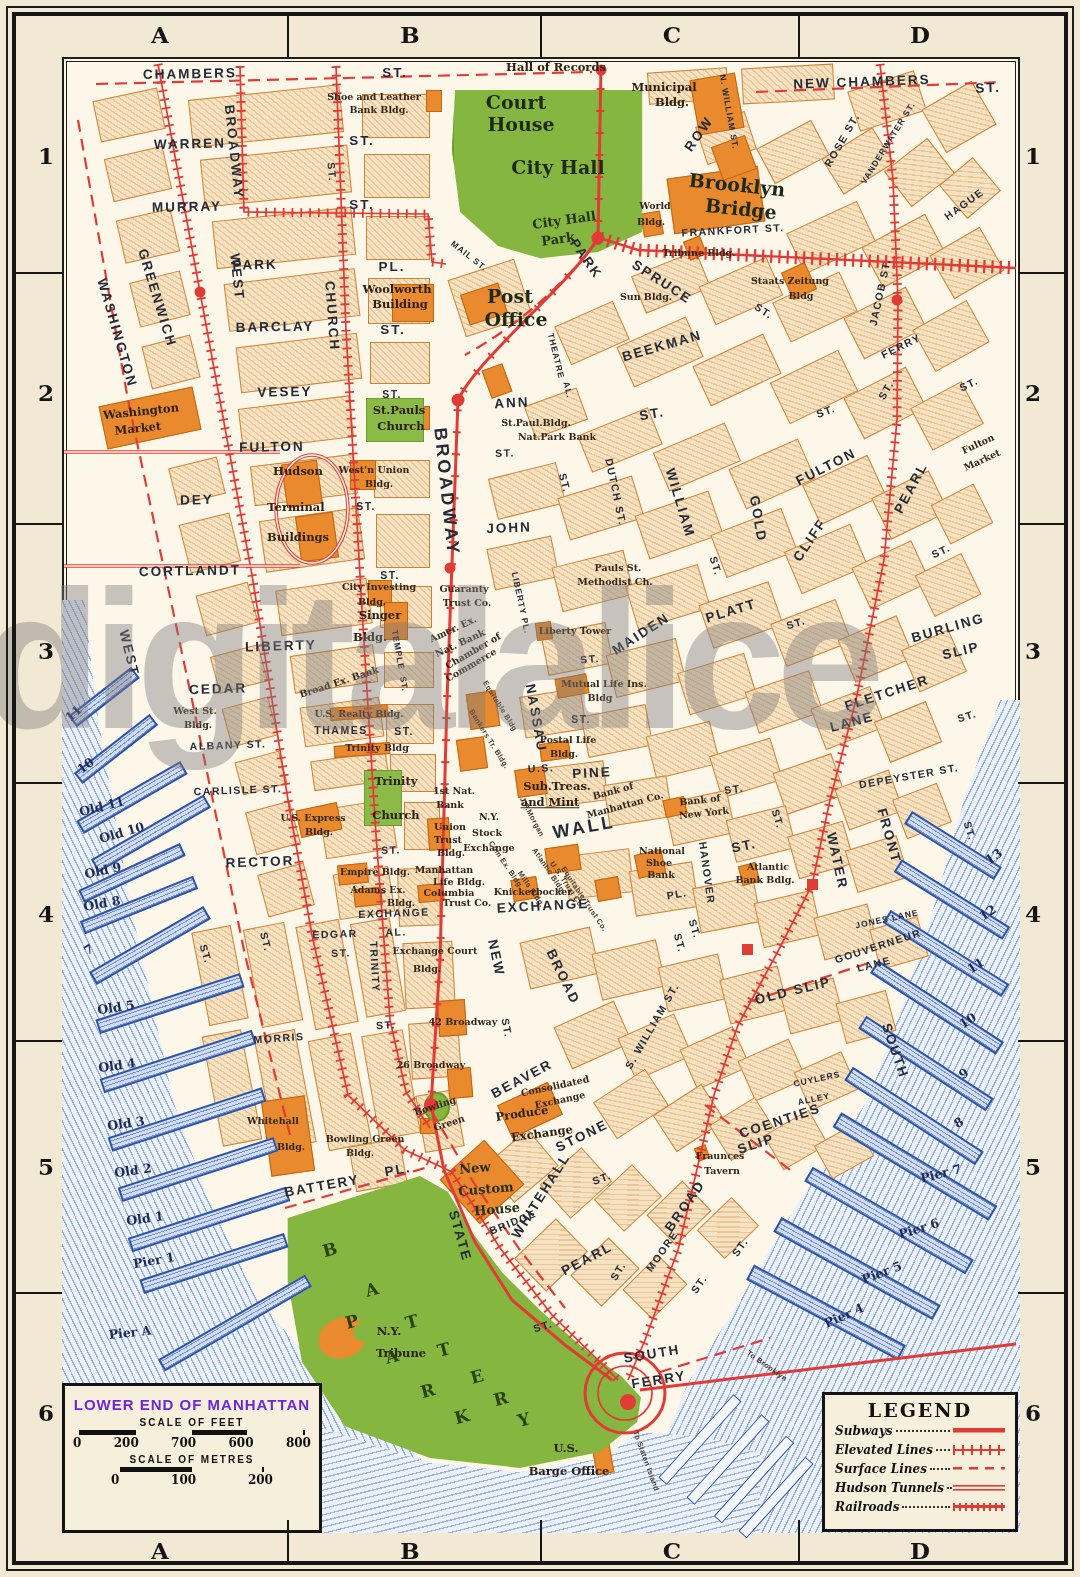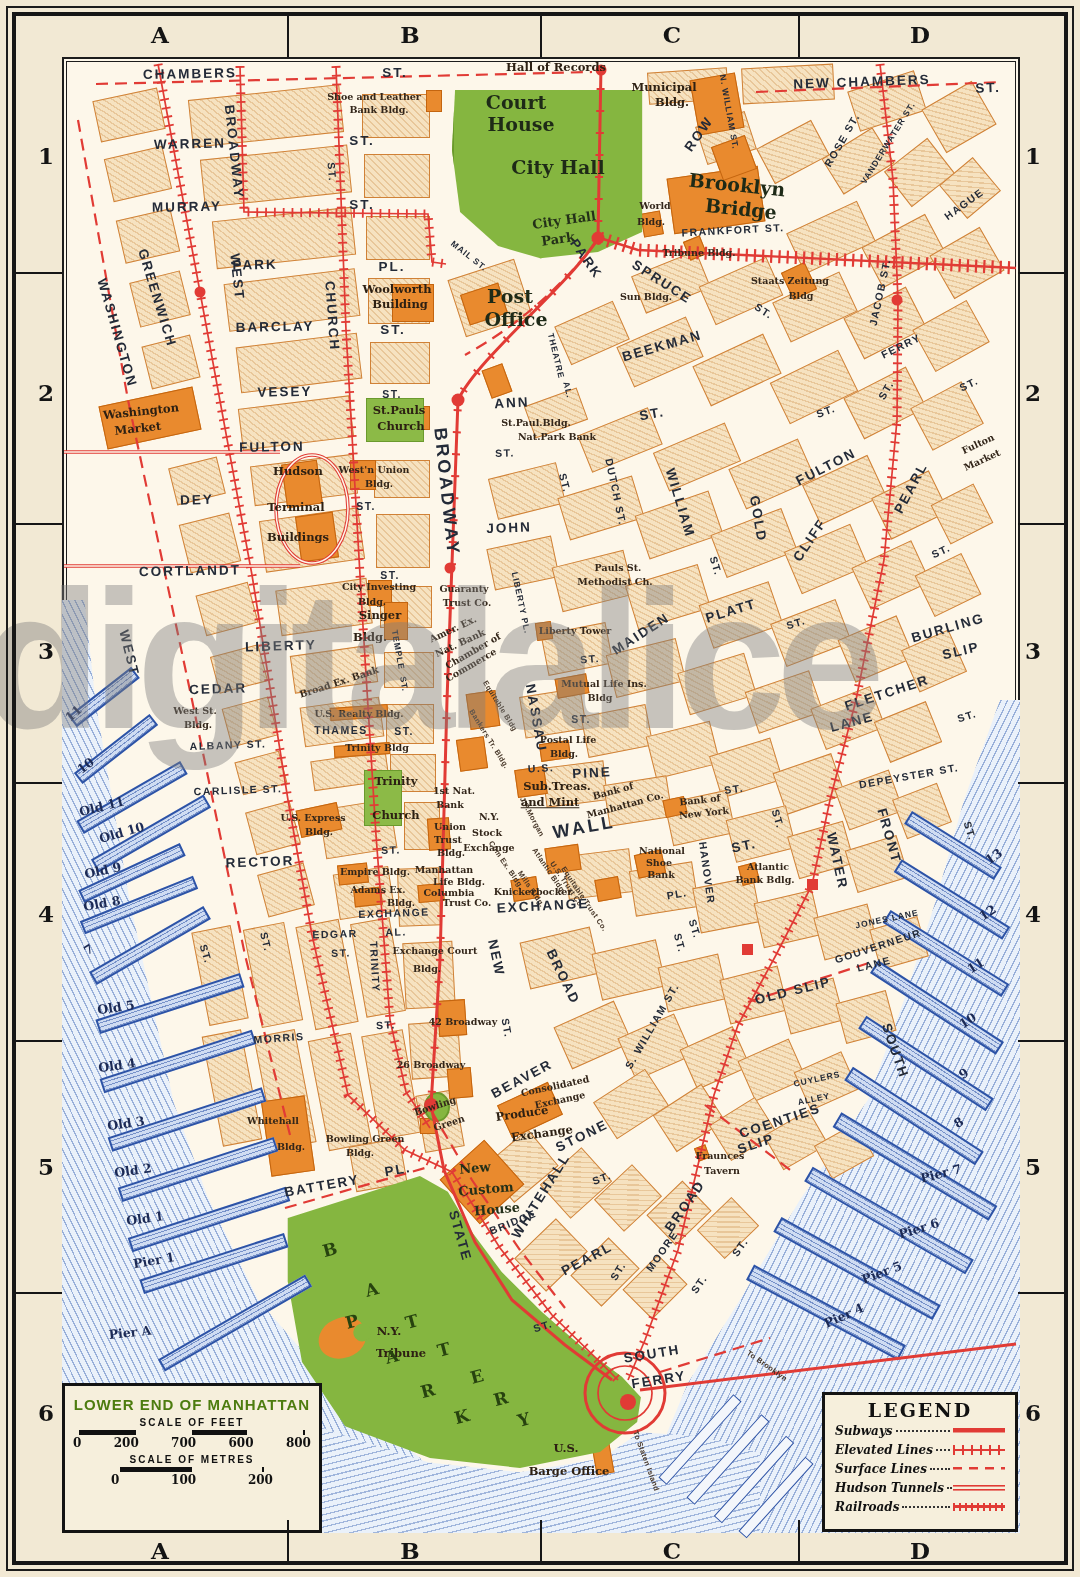--- a/index.html
+++ b/index.html
@@ -54,7 +54,7 @@
   .box{position:absolute;background:#f6efdc;border:3px solid #131313;box-sizing:border-box;z-index:50;}
   #title-box{left:62px;top:1383px;width:260px;height:150px;text-align:center;padding-top:8px;}
   #title-box .tb-title{font-family:"DejaVu Serif",serif;font-size:25px;font-weight:700;color:#111;letter-spacing:1px;}
-  #title-box .tb-sub{font-size:15px;font-weight:700;color:#4d7c0f;letter-spacing:1px;margin-top:2px;}
+  #title-box .tb-sub{font-size:15px;font-weight:700;color:#6d28d9;letter-spacing:1px;margin-top:2px;}
   #title-box .tb-scale-label{font-size:10px;font-weight:700;letter-spacing:2px;color:#111;margin-top:4px;}
   .sc-bar{height:5px;margin:2px 14px 0 14px;border-left:2px solid #111;border-right:2px solid #111;
           background:repeating-linear-gradient(90deg,#111 0 25%,#f6efdc 25% 50%);}

